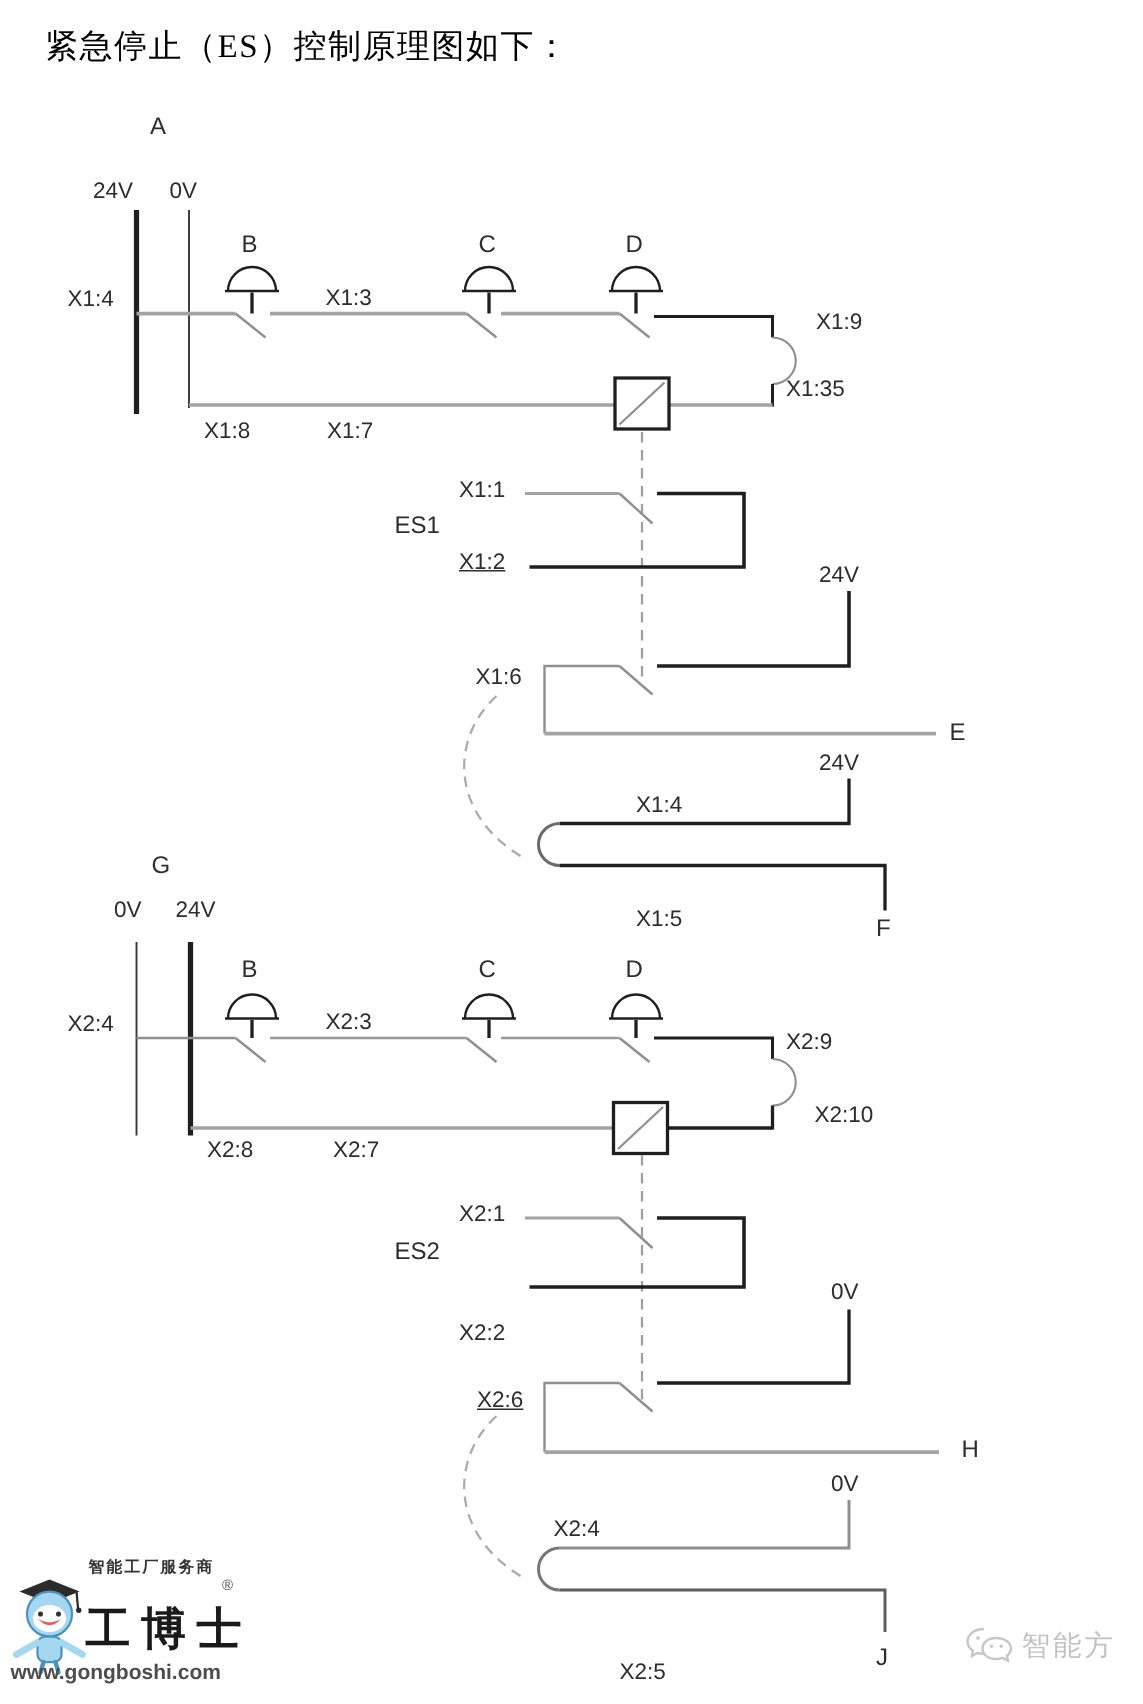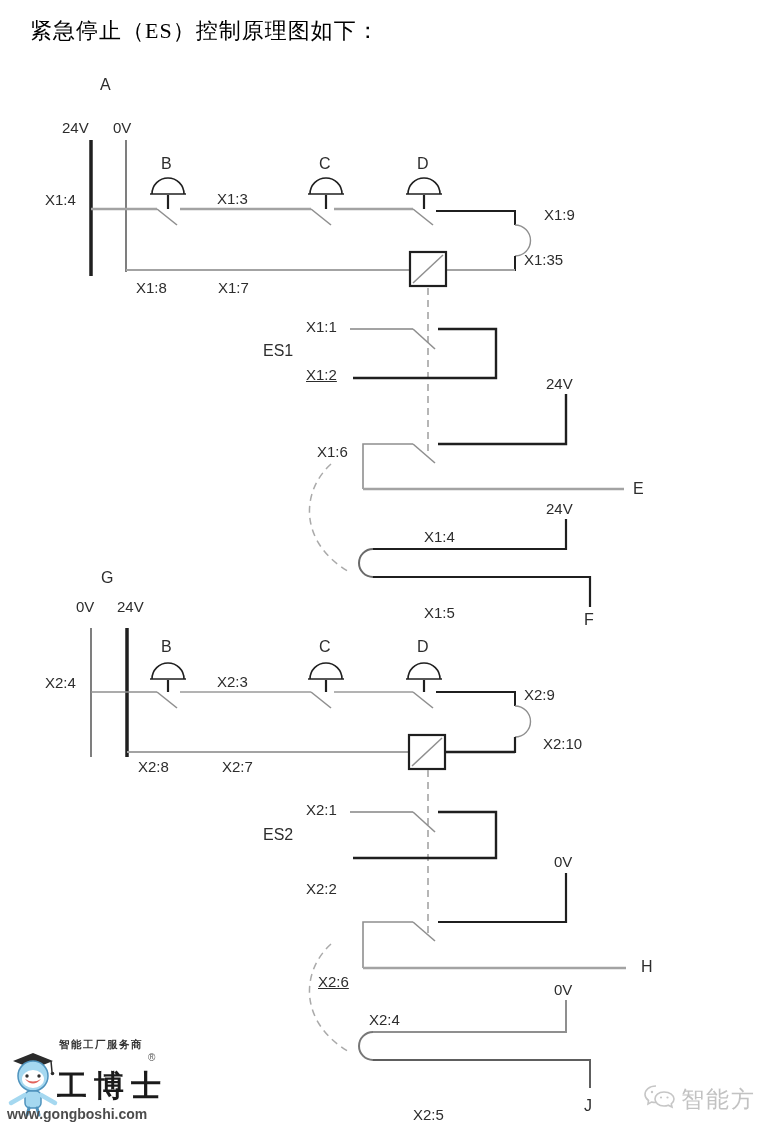--- a/index.html
+++ b/index.html
@@ -216,7 +216,7 @@
   <div class="lbl sec" style="left:263px;top:826px;">ES2</div>
   <div class="lbl" style="left:306px;top:848px;margin-top:32px;">X2:2</div>
   <div class="lbl" style="left:554px;top:853px;">0V</div>
-  <div class="lbl" style="left:318px;top:973px;text-decoration:underline;">X2:6</div>
+  <div class="lbl" style="left:318px;top:925px;text-decoration:underline;">X2:6</div>
   <div class="lbl sec" style="left:641px;top:958px;">H</div>
   <div class="lbl" style="left:554px;top:981px;">0V</div>
   <div class="lbl" style="left:369px;top:1011px;">X2:4</div>

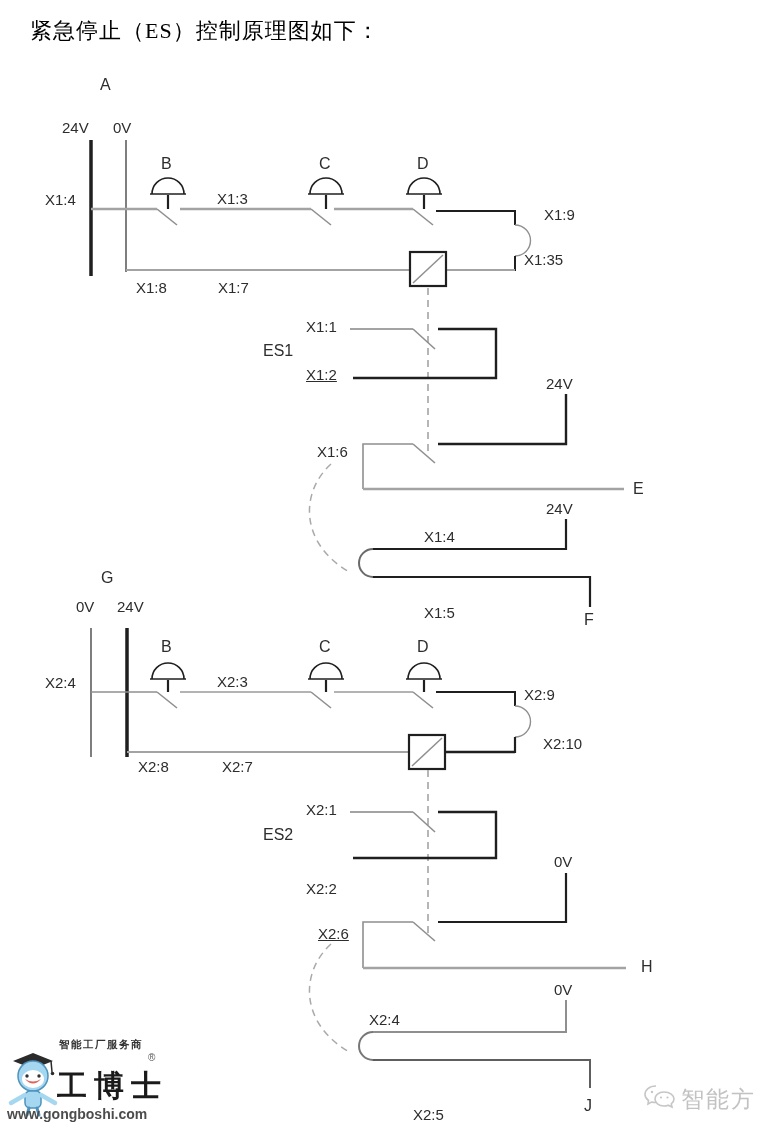--- a/index.html
+++ b/index.html
@@ -45,7 +45,7 @@
   }
   .watermark-text{
     position:absolute;left:681px;top:1084px;
-    font-size:23px;color:#c2c2c2;letter-spacing:2px;
+    font-size:19px;color:#c2c2c2;letter-spacing:2px;
     white-space:nowrap;
   }
   .mascot{position:absolute;left:6px;top:1048px;}

